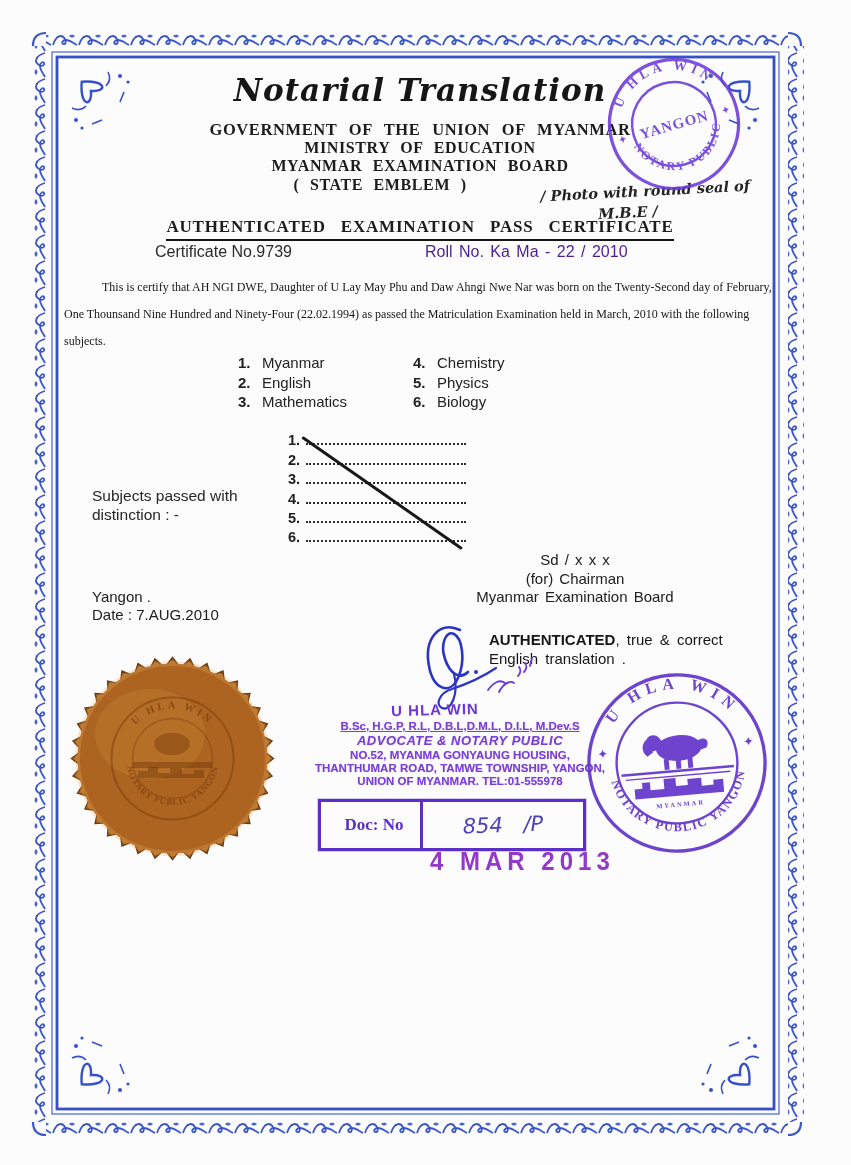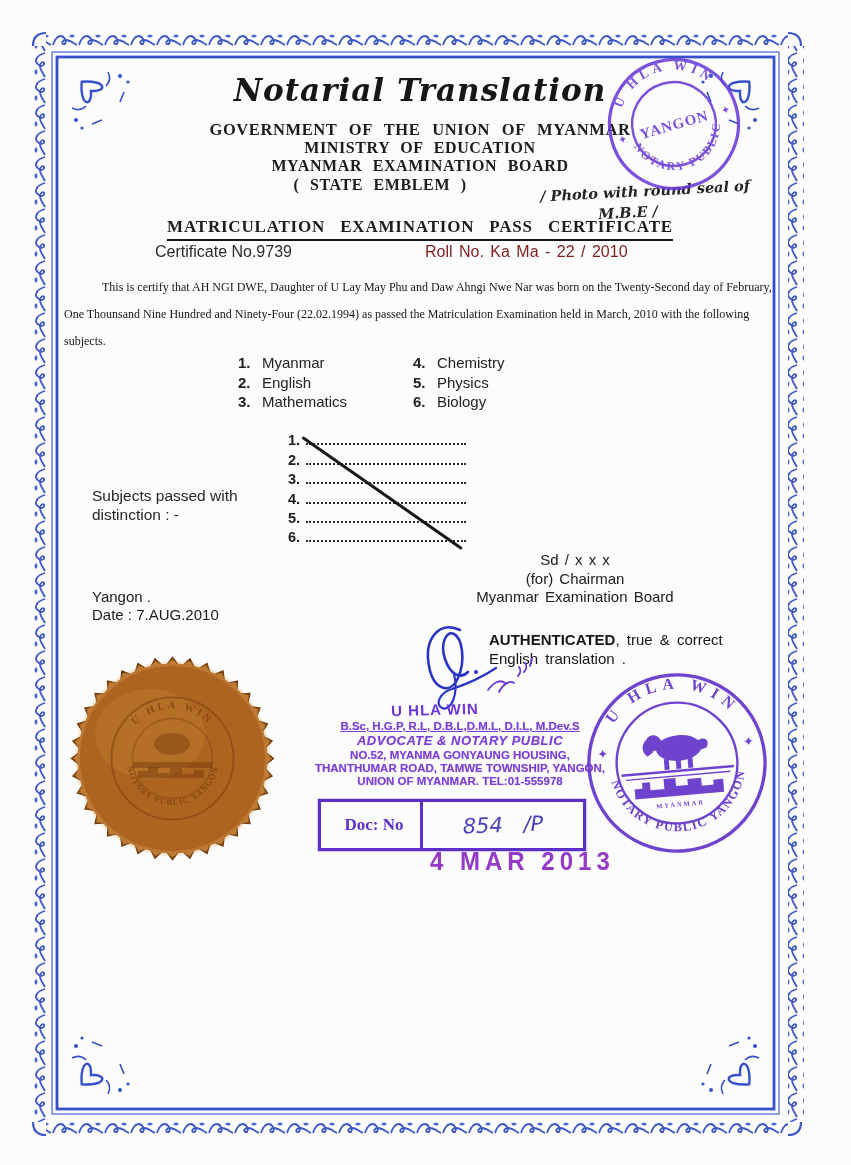--- a/index.html
+++ b/index.html
@@ -114,7 +114,7 @@
   <div class="abs script photo2">M.B.E /</div>
 
   <div class="abs serifB doc-title ctr">
-    <span>MATRICULATION EXAMINATION PASS CERTIFICATE</span>
+    <span>AUTHENTICATED EXAMINATION PASS CERTIFICATE</span>
   </div>
   <div class="abs certno">Certificate No.9739</div>
   <div class="abs rollno">Roll No. Ka Ma - 22 / 2010</div>

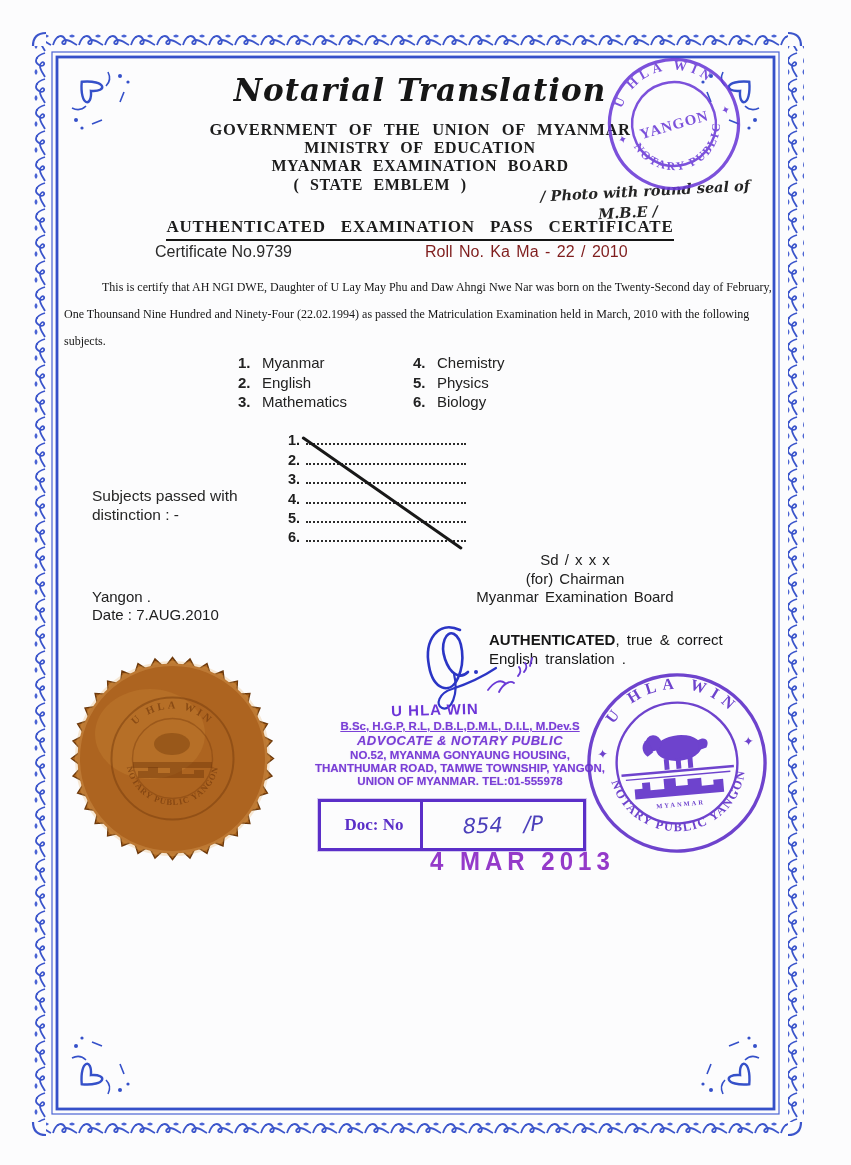--- a/index.html
+++ b/index.html
@@ -20,7 +20,7 @@
   .doc-title{left:55px;top:217px;width:730px;font-size:17px;letter-spacing:.8px;word-spacing:10px;}
   .doc-title span{display:inline-block;border-bottom:2.5px solid #151515;padding-bottom:2px;}
   .certno{left:155px;top:243px;font-size:16px;color:#2a2a2a;}
-  .rollno{left:425px;top:243px;font-size:16px;color:#7f1d1d;word-spacing:2px;}
+  .rollno{left:425px;top:243px;font-size:16px;color:#4c1d95;word-spacing:2px;}
   .body-par{left:64px;top:274px;width:723px;font-family:"Liberation Serif",serif;
             font-size:12px;line-height:27px;text-indent:38px;color:#161616;}
   .subjects{left:238px;top:354px;width:360px;display:grid;grid-template-columns:175px 175px;

